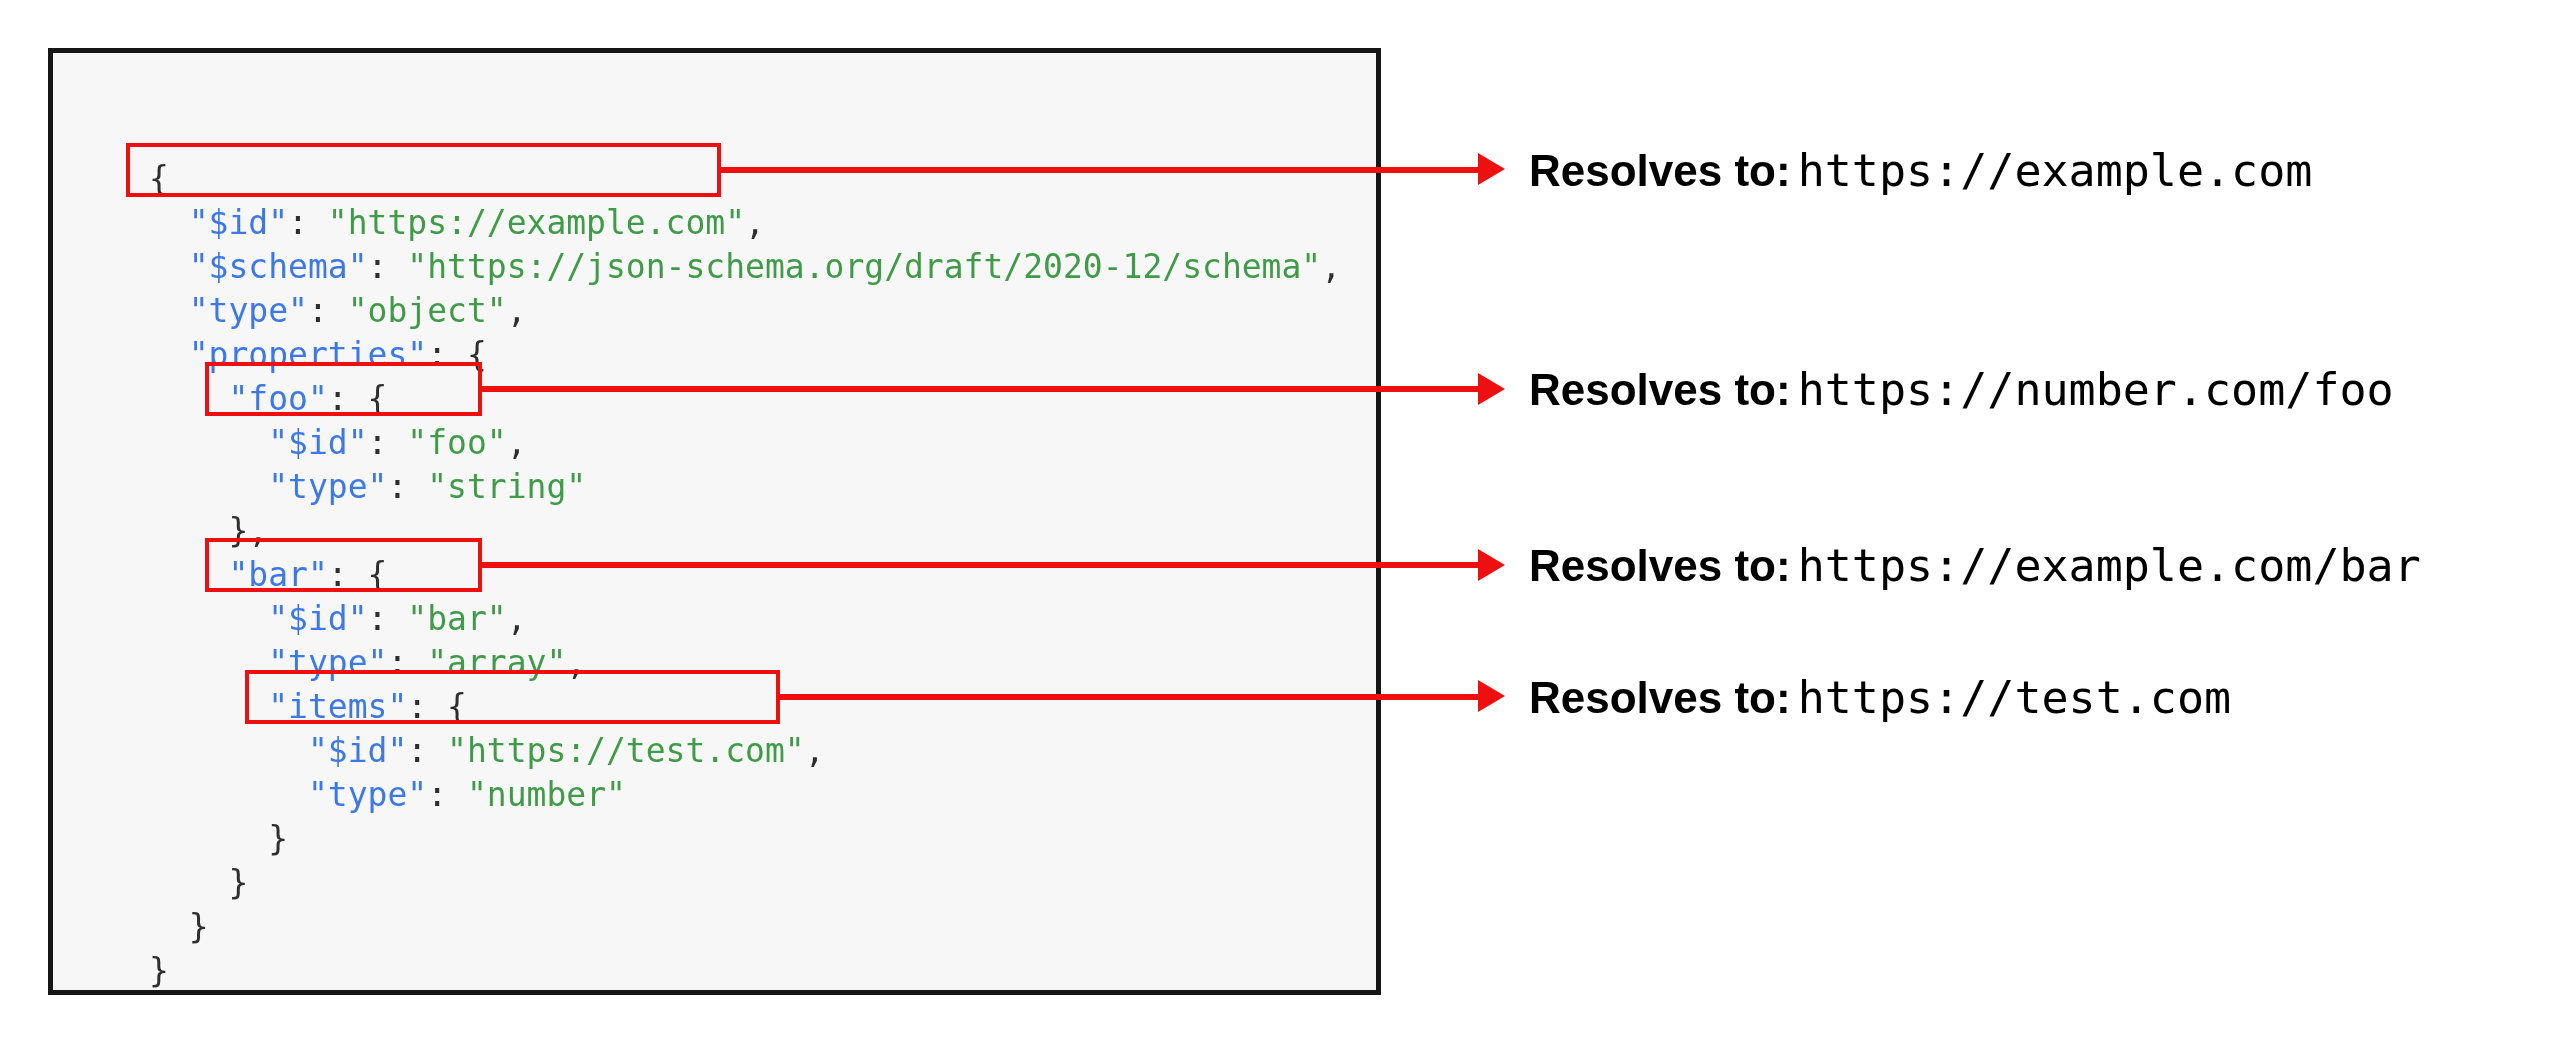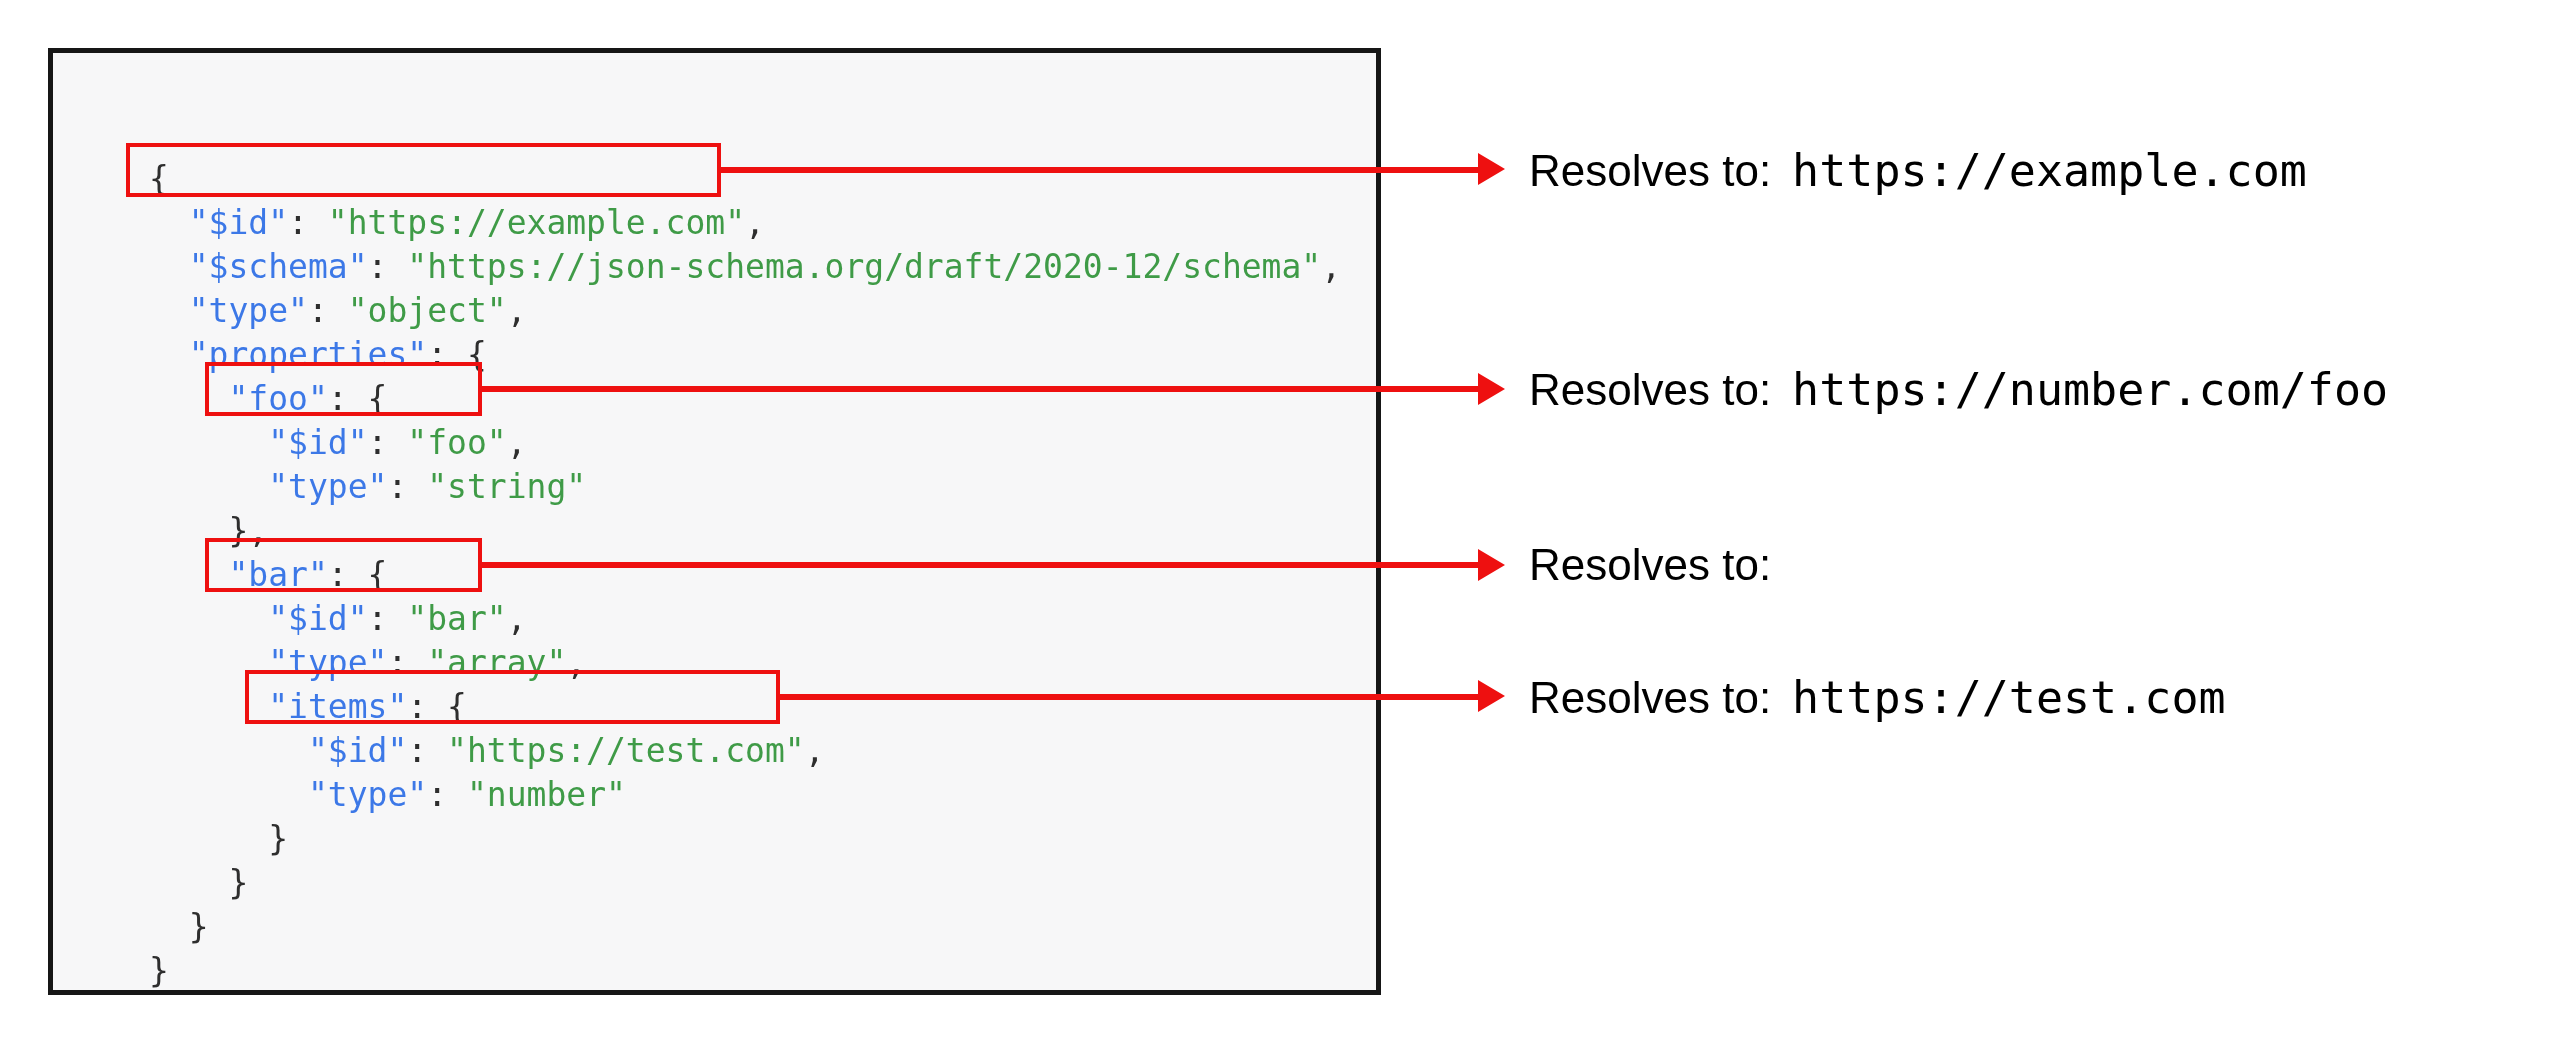--- a/index.html
+++ b/index.html
@@ -69,7 +69,7 @@
   }
   .ann-label {
     font-family: "Liberation Sans", sans-serif;
-    font-weight: normal;
+    font-weight: bold;
     font-size: 44px;
     color: #000000;
   }

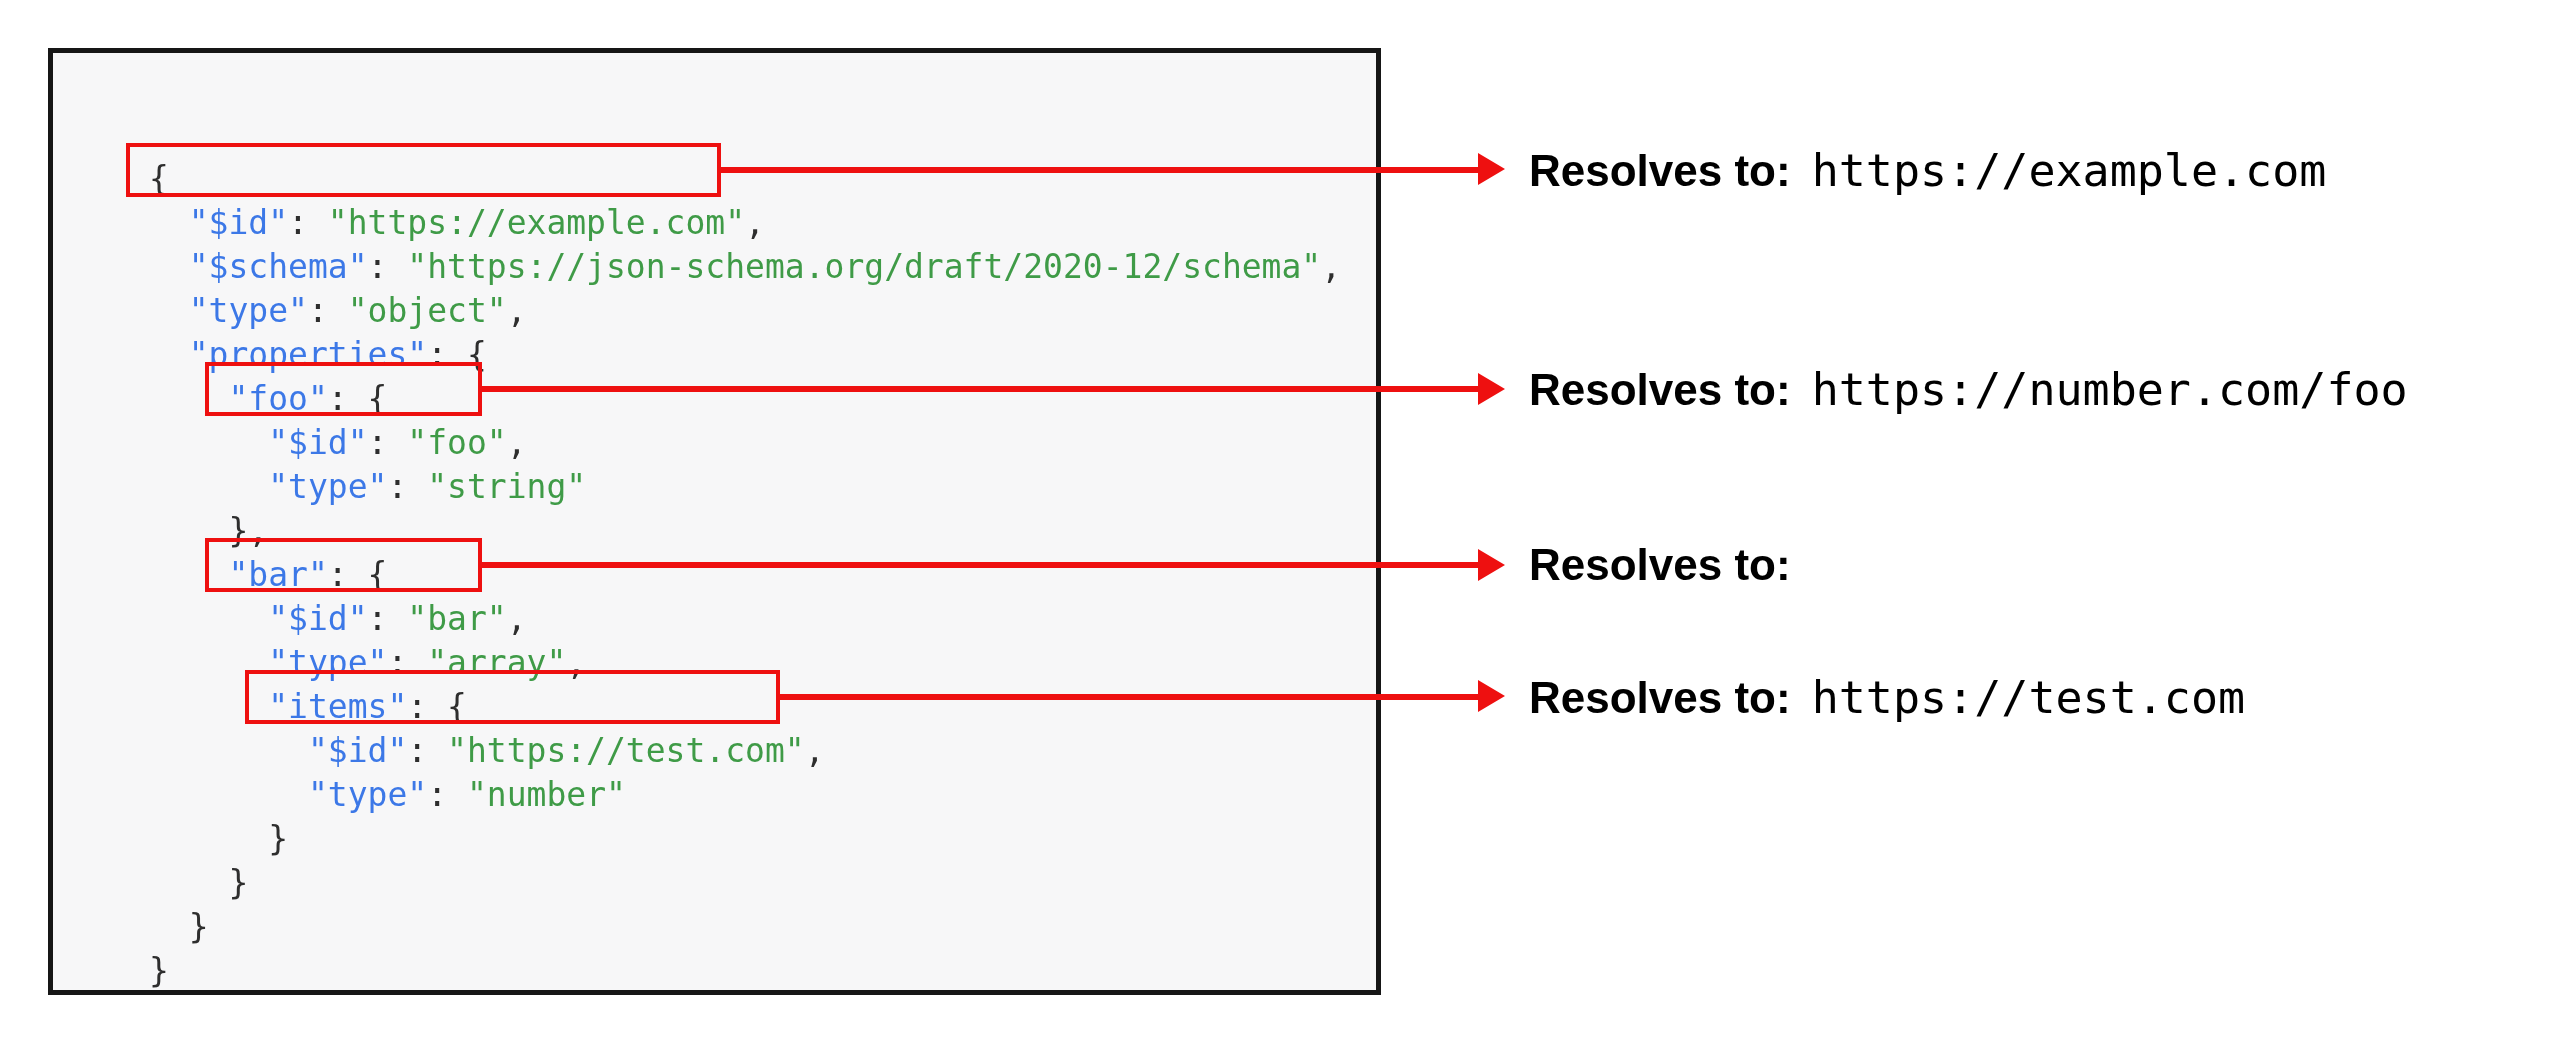--- a/index.html
+++ b/index.html
@@ -77,7 +77,7 @@
     font-family: "DejaVu Sans Mono", "Liberation Mono", monospace;
     font-size: 45px;
     color: #000000;
-    margin-left: 21px;
+    margin-left: 7px;
   }
 </style>
 </head>

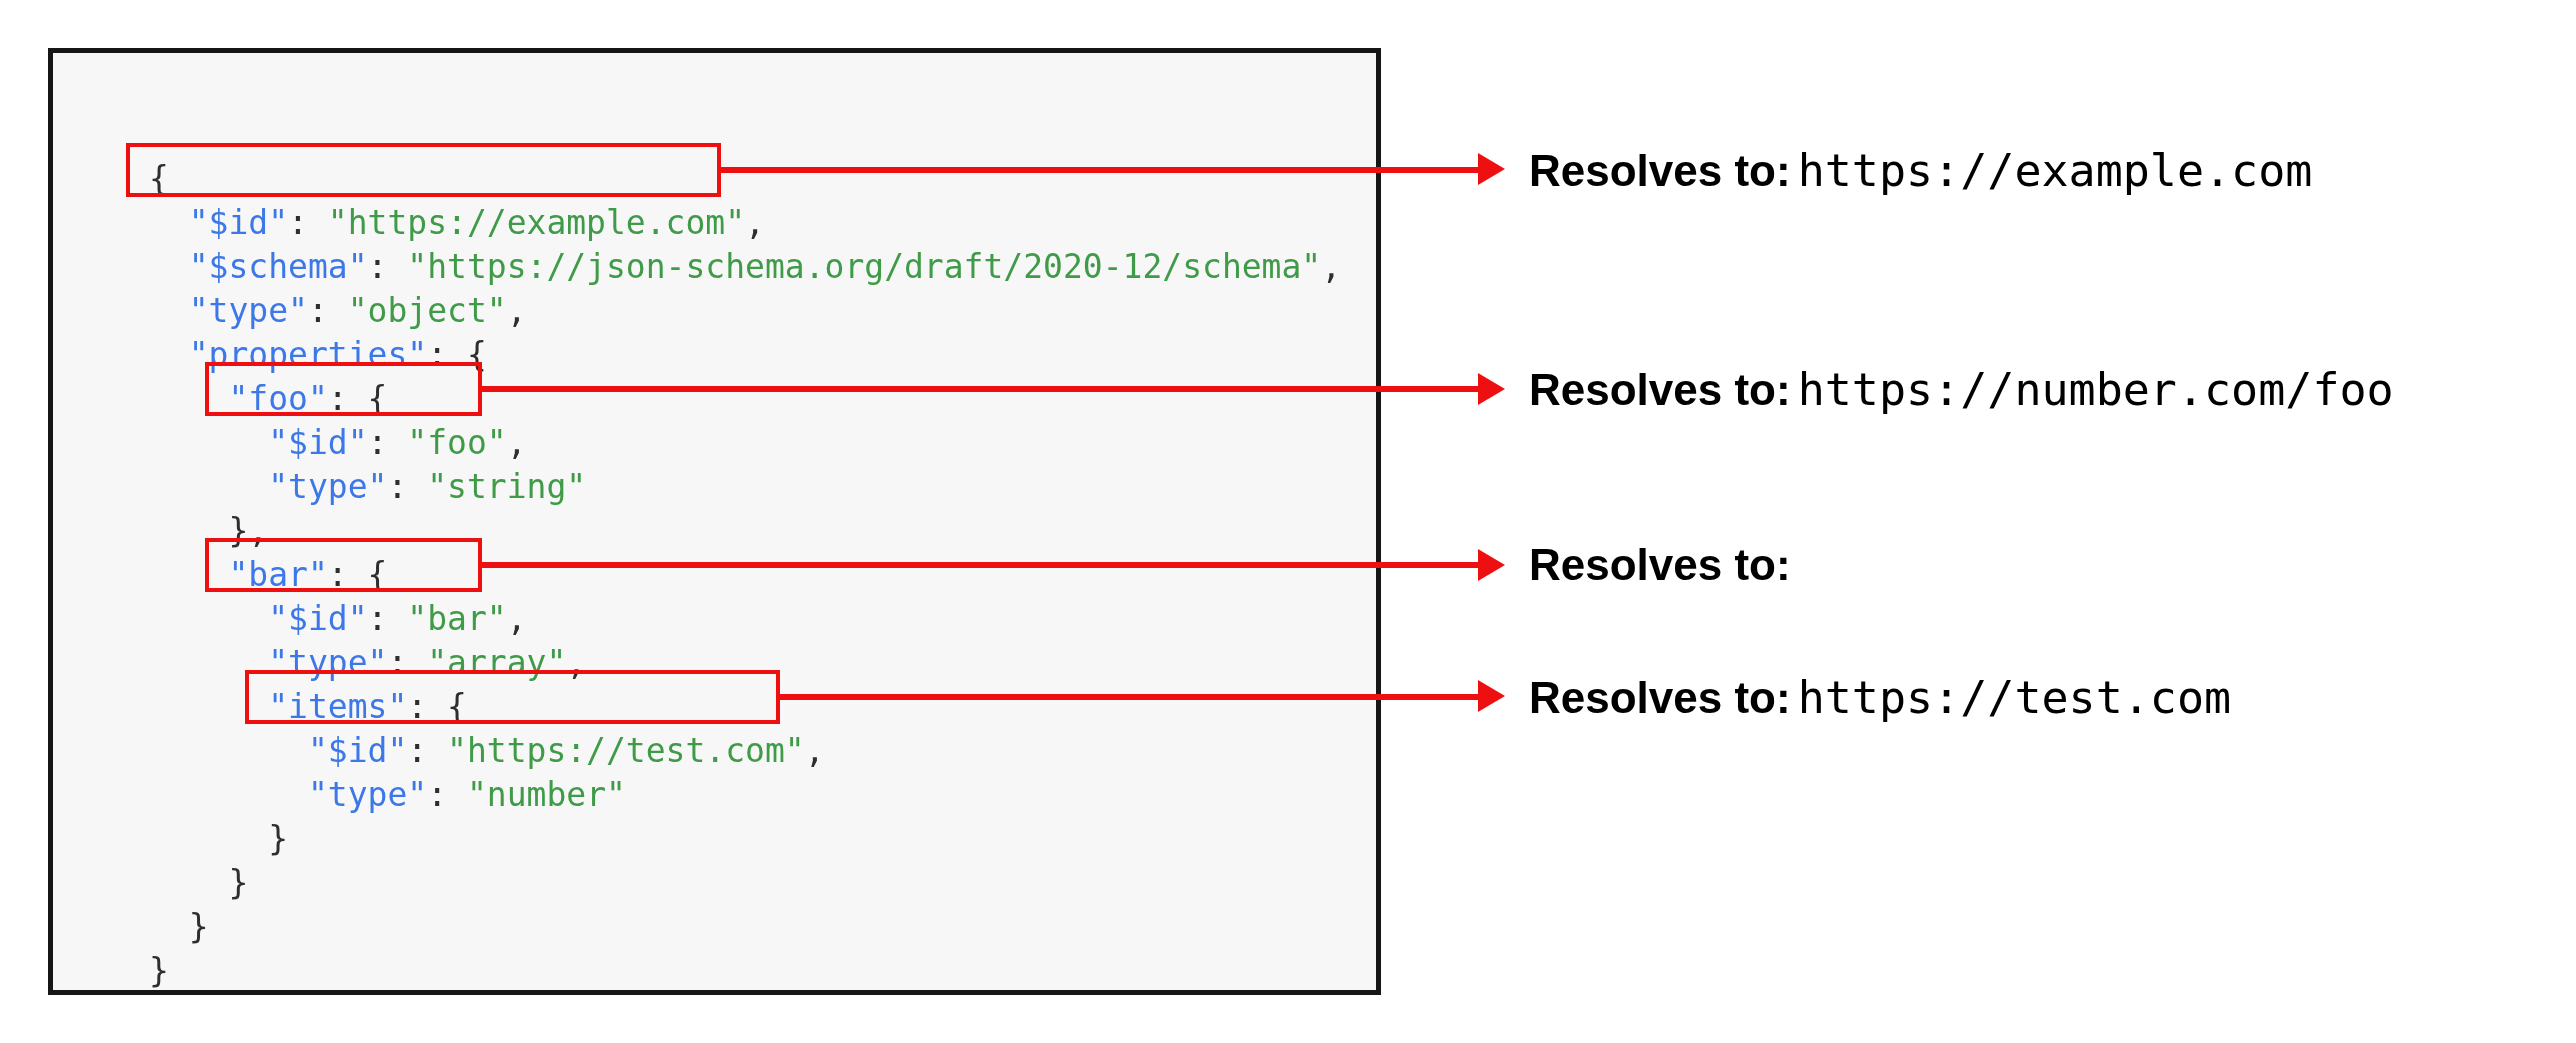--- a/index.html
+++ b/index.html
@@ -127,6 +127,7 @@
       <div class="arrow-head" style="left: 1478px; top: 549px;"></div>
       <div class="annotation" style="top: 565px;">
         <span class="ann-label">Resolves to:</span>
+        <span class="ann-value">https://example.com/bar</span>
       </div>
       <div class="hl-box" style="left: 245px; top: 670px; width: 535px; height: 54px;"></div>
       <div class="arrow-line" style="left: 777px; width: 703px; top: 694px;"></div>

